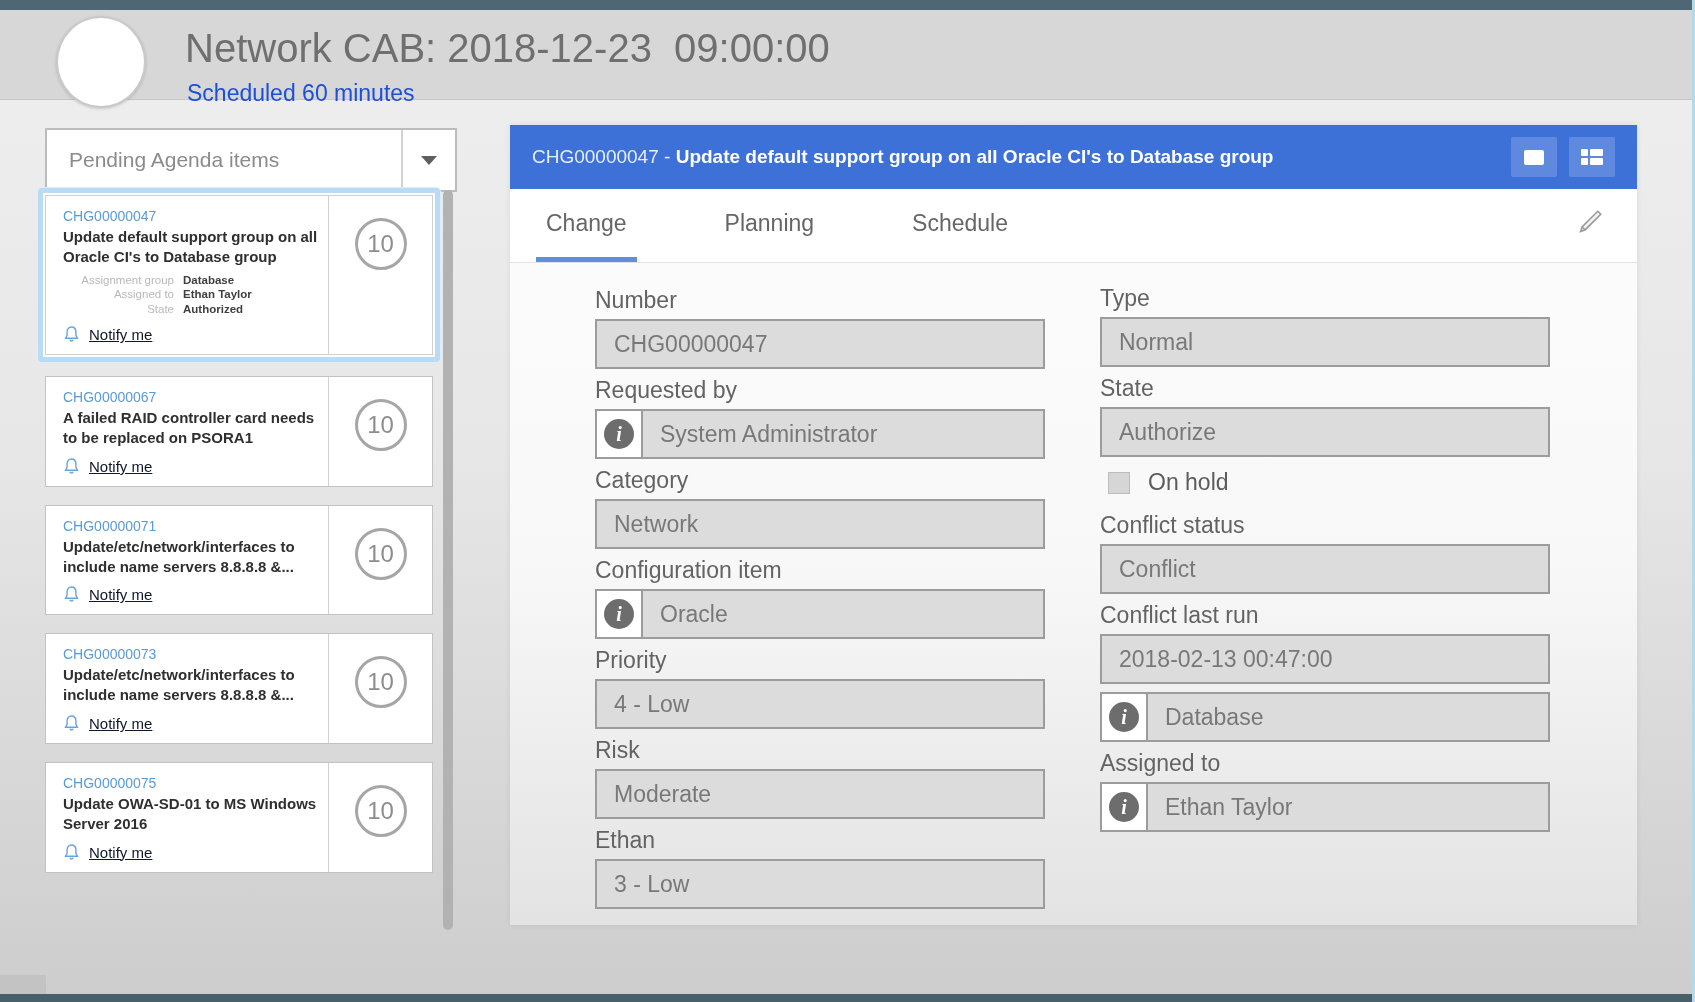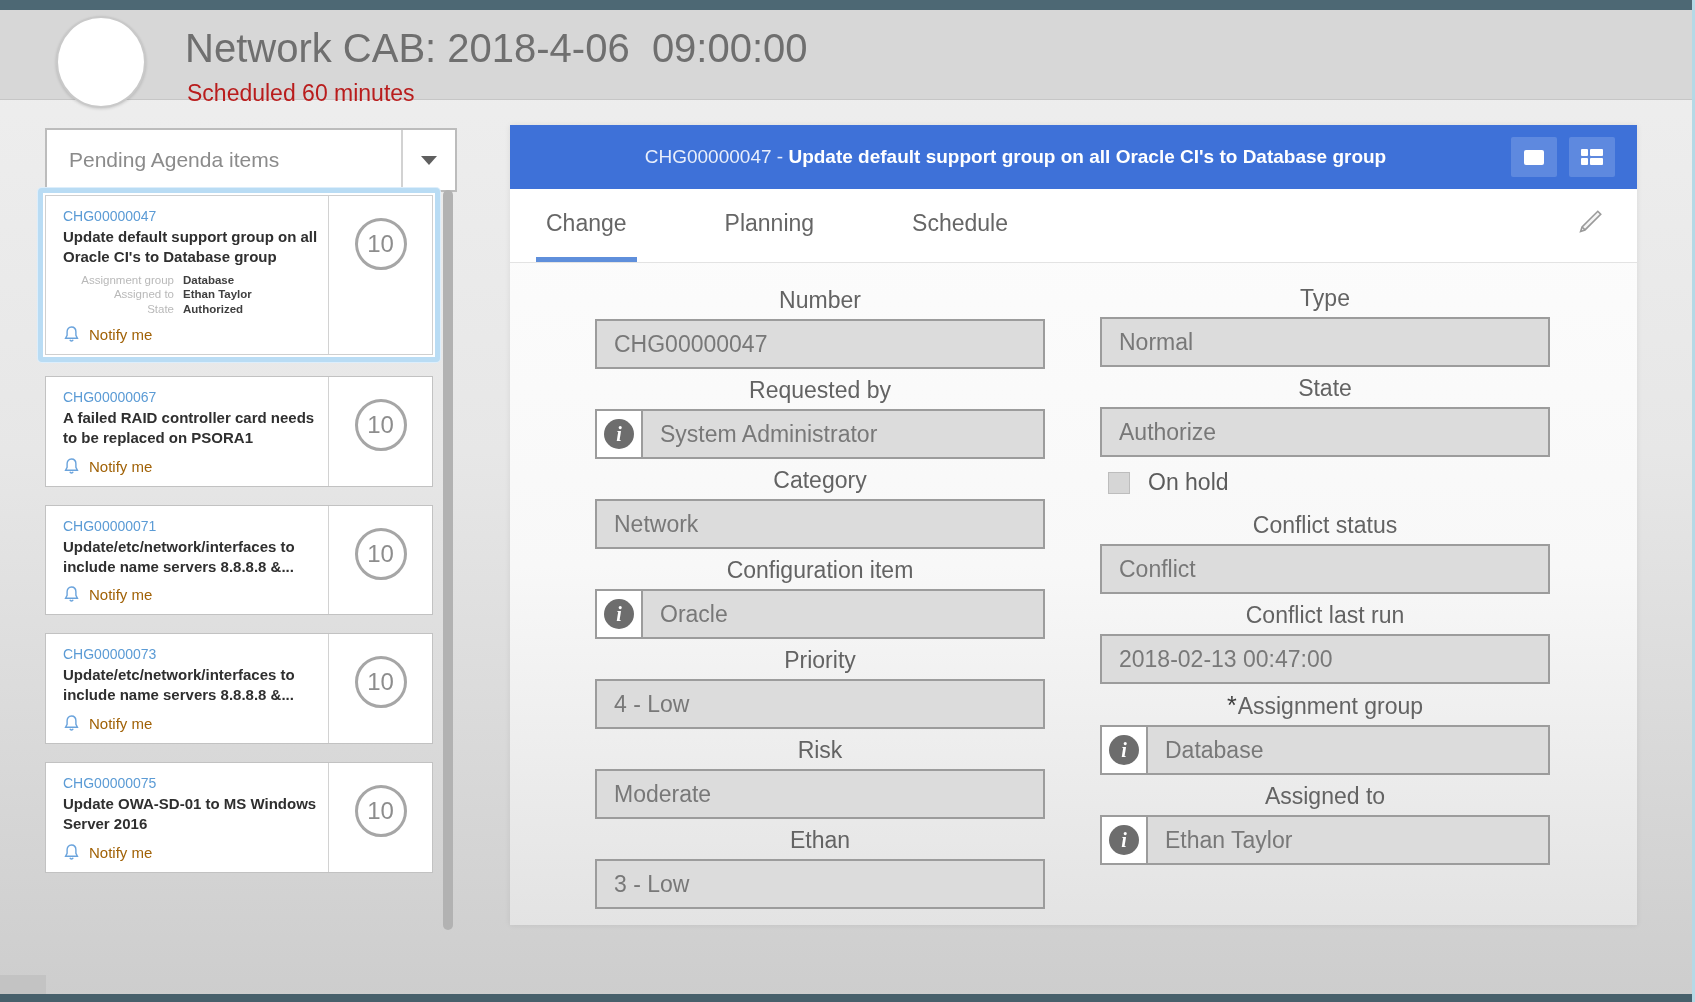--- a/index.html
+++ b/index.html
@@ -99,7 +99,7 @@
 
 <header class="app-header">
   <div class="avatar"></div>
-  <div class="h-title">Network CAB: 2018-4-06  09:00:00</div>
+  <div class="h-title">Network CAB: 2018-12-23  09:00:00</div>
   <div class="h-sub">Scheduled 60 minutes</div>
 </header>
 

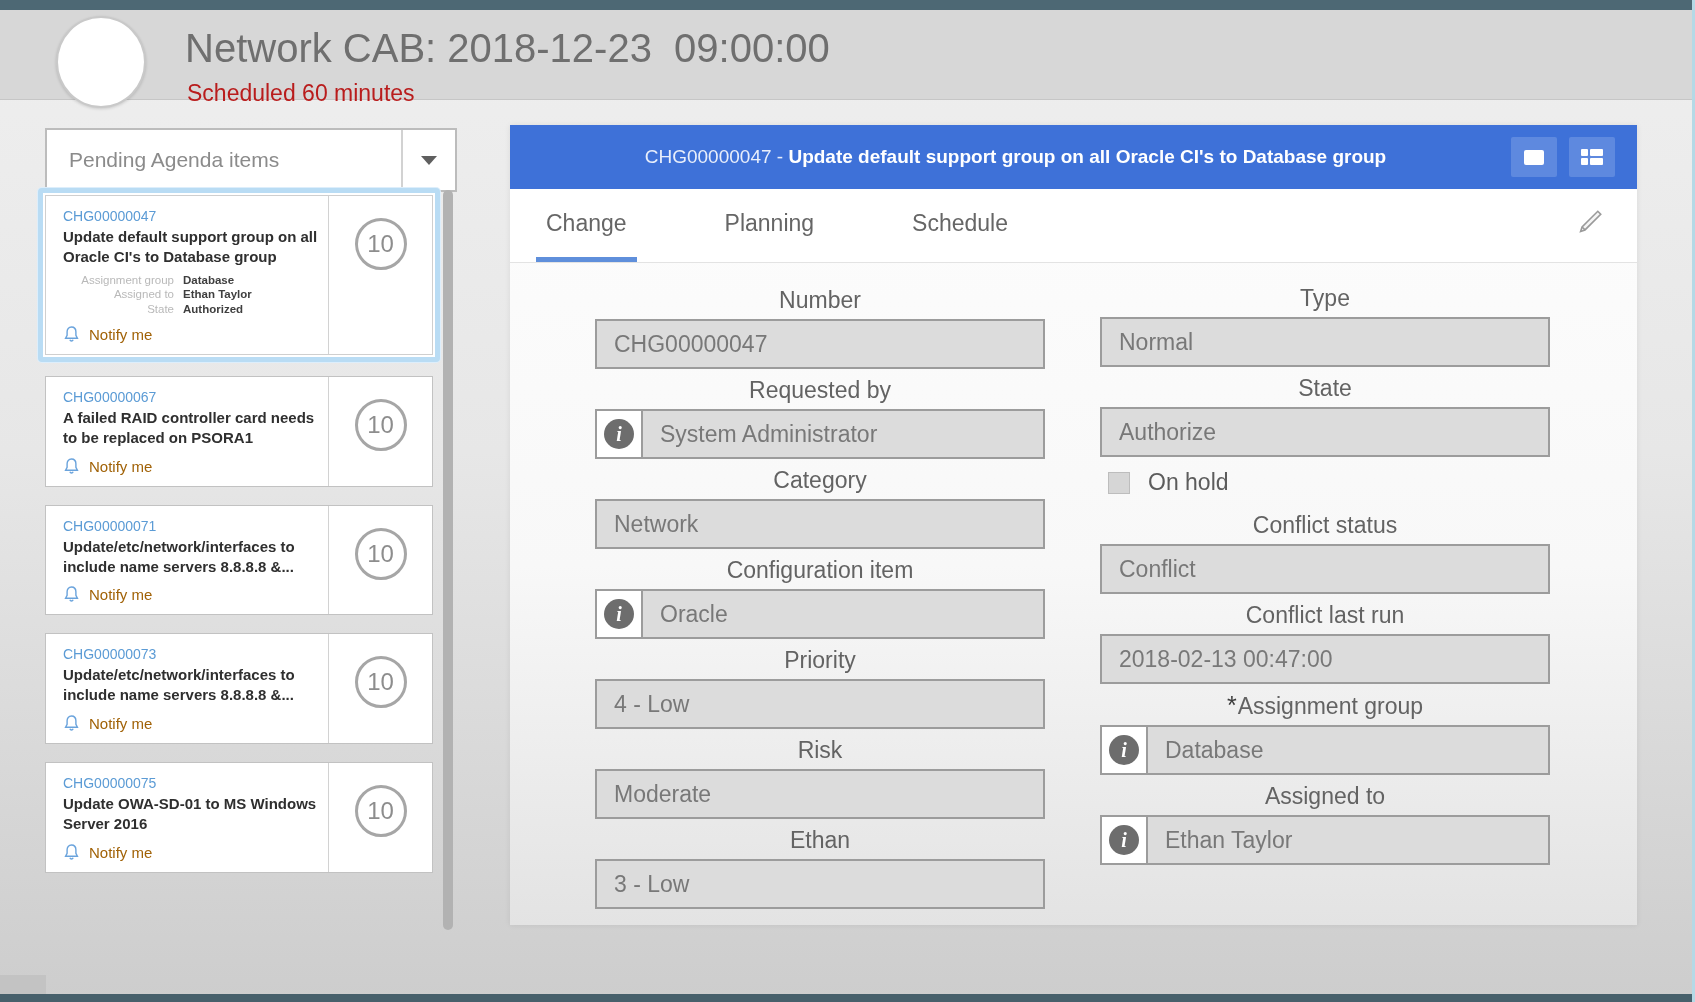--- a/index.html
+++ b/index.html
@@ -22,7 +22,7 @@
   .avatar { position:absolute; left:56px; top:6px; width:90px; height:92px; border-radius:50%;
             background:#fff; border:2px solid #c9c9c9; box-shadow:0 1px 3px rgba(0,0,0,.15); }
   .h-title { position:absolute; left:185px; top:16px; font-size:40px; color:#6f6f6f; white-space:pre; }
-  .h-sub   { position:absolute; left:187px; top:70px; font-size:23px; color:#b91c1c; }
+  .h-sub   { position:absolute; left:187px; top:70px; font-size:23px; color:#1d4ed8; }
 
   
   .agenda-filter { position:absolute; left:45px; top:128px; width:412px; height:64px;

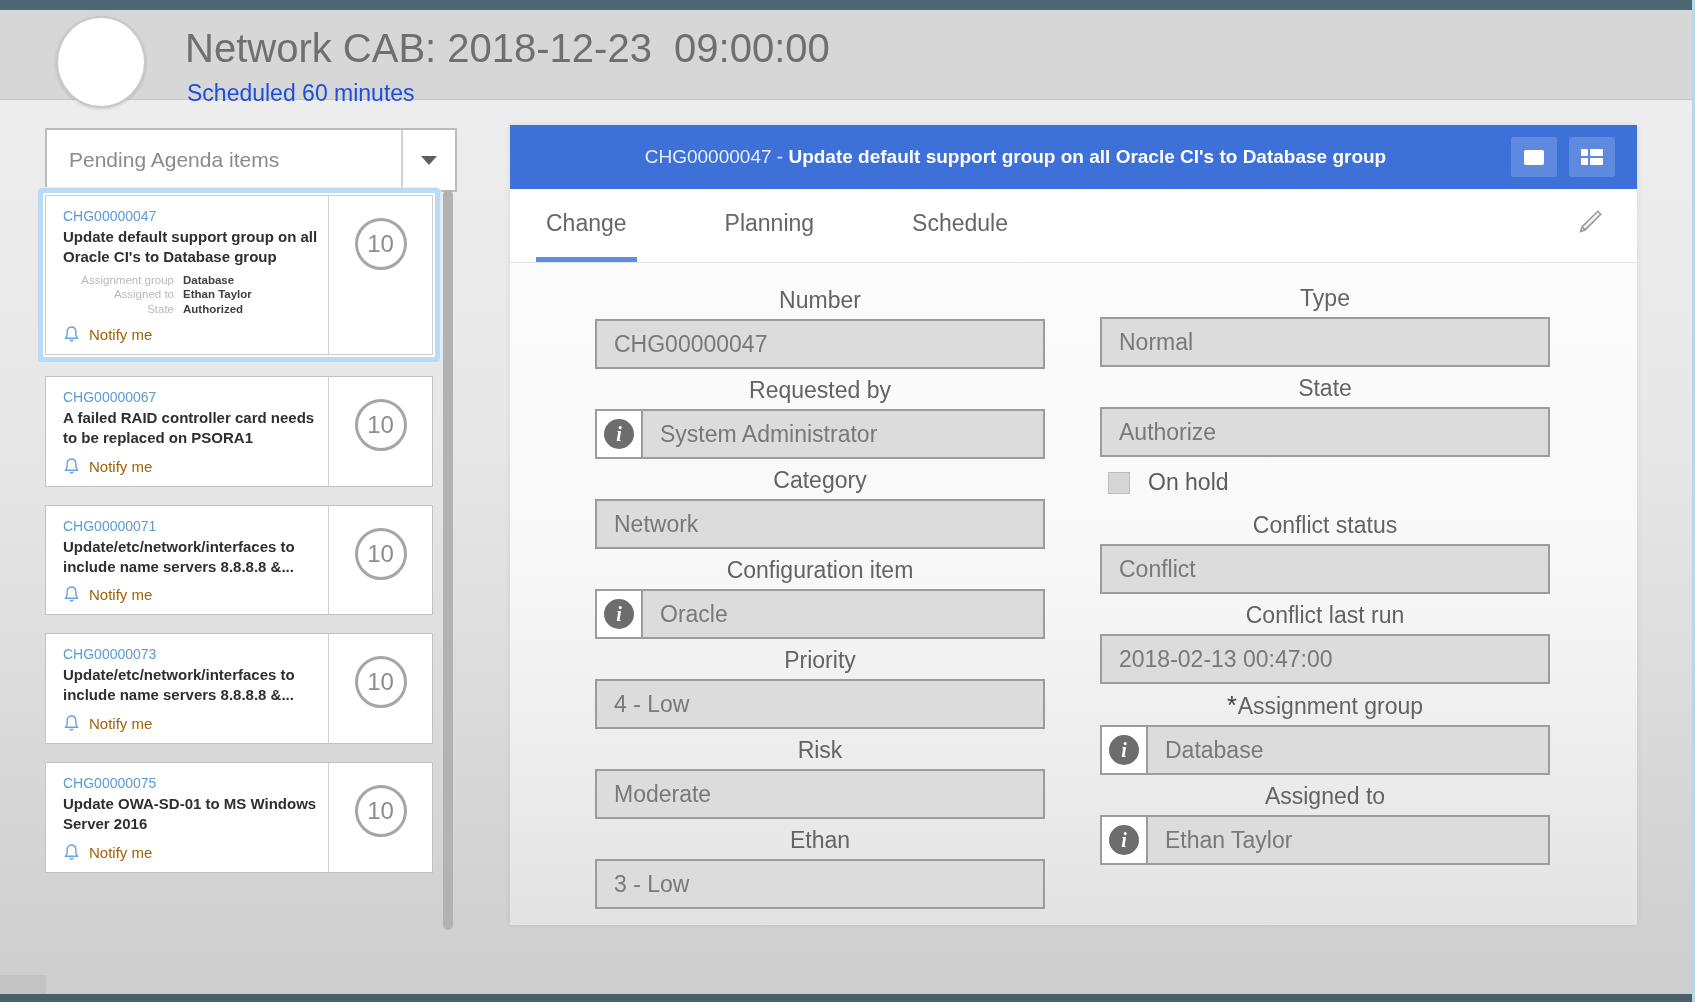--- a/index.html
+++ b/index.html
@@ -54,7 +54,7 @@
   
   .detail { position:absolute; left:510px; top:125px; width:1127px; height:800px;
             background:linear-gradient(180deg,#fdfdfd 0%,#f8f8f8 55%,#e3e3e3 100%);
-            box-shadow:0 0 6px rgba(0,0,0,.08);text-align:center; }
+            box-shadow:0 0 6px rgba(0,0,0,.08); }
   .d-header { height:64px; background:#3e71d8; display:flex; align-items:center; padding:0 22px; }
   .d-head-text { flex:1; font-size:19px; color:#fff; min-width:0; white-space:nowrap; overflow:hidden; }
   .d-num { font-weight:normal; color:#e8eefb; }

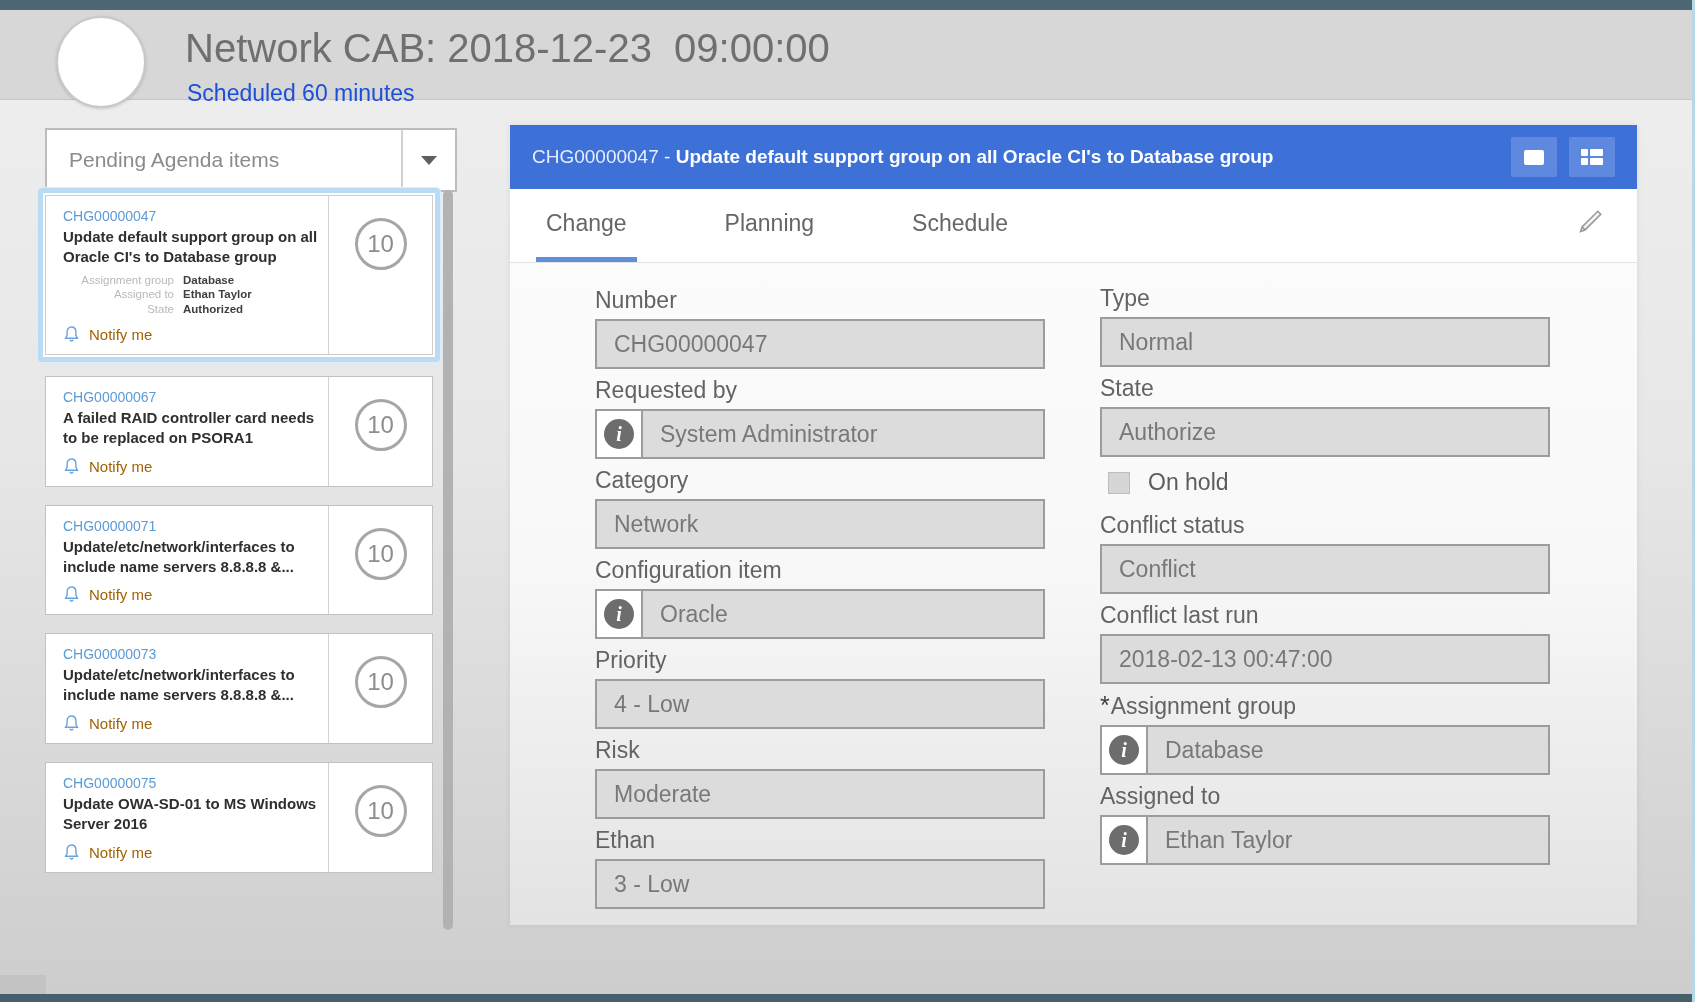--- a/index.html
+++ b/index.html
@@ -45,7 +45,7 @@
   .meta-value { color:#3f3f3f; font-weight:bold; }
   .notify { display:flex; align-items:center; margin-top:9px; cursor:pointer; }
   .notify svg { margin-right:9px; }
-  .notify span { font-size:15px; color:#a16207; }
+  .notify span { font-size:15px; color:#0f172a;text-decoration:underline; }
   .card-dur { width:104px; flex:none; border-left:1px solid #d2d2d2; display:flex; justify-content:center; padding-top:22px; }
   .dur-circle { width:52px; height:52px; border-radius:50%; border:3px solid #a6a6a6;
                 color:#8d8d8d; font-size:24px; display:flex; align-items:center; justify-content:center; }

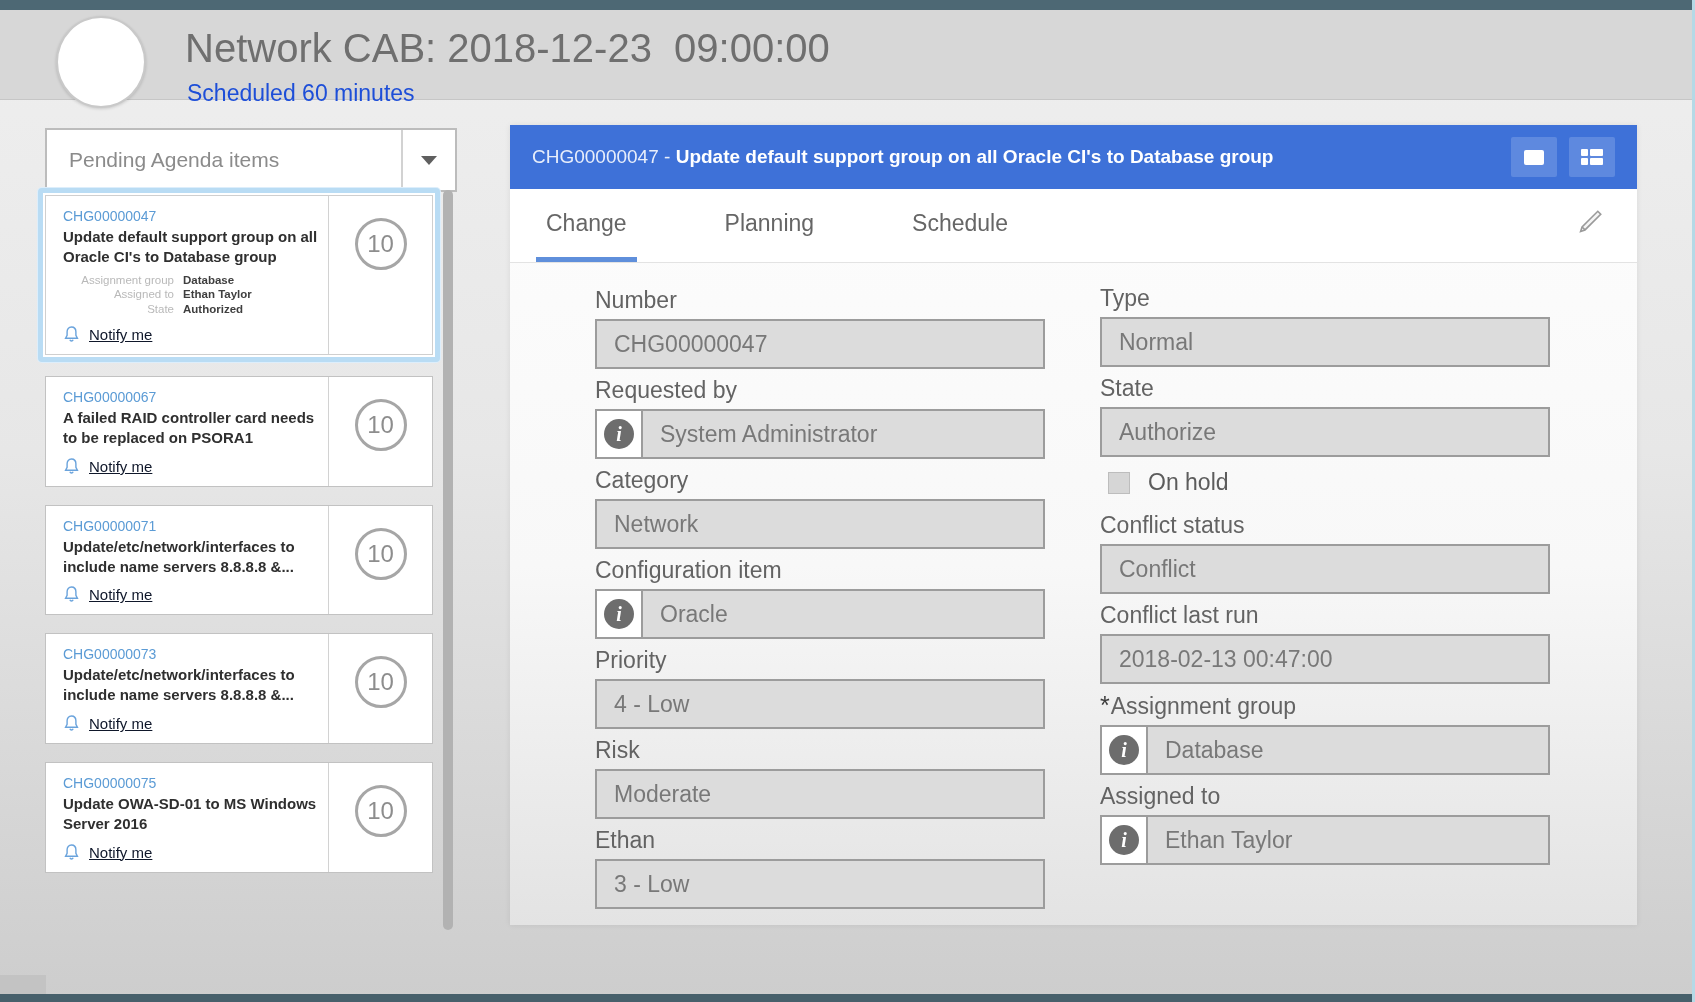--- a/index.html
+++ b/index.html
@@ -322,7 +322,6 @@
           </div>
         </div>
         <div class="fgroup sp">
-          <div class="flabel"><span class="req">*</span><span>Assignment group</span></div>
           <div class="frow">
             <div class="info-box">
               <div class="info-dot">i</div>

